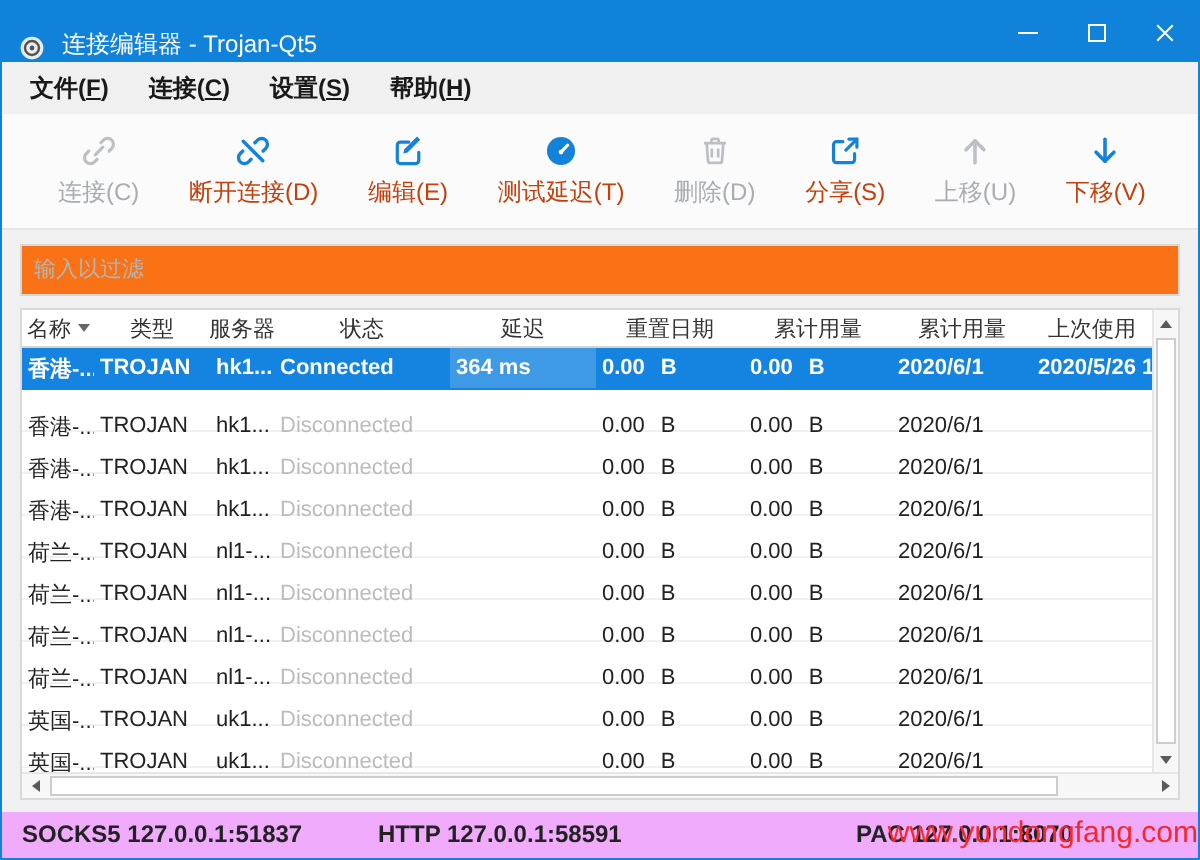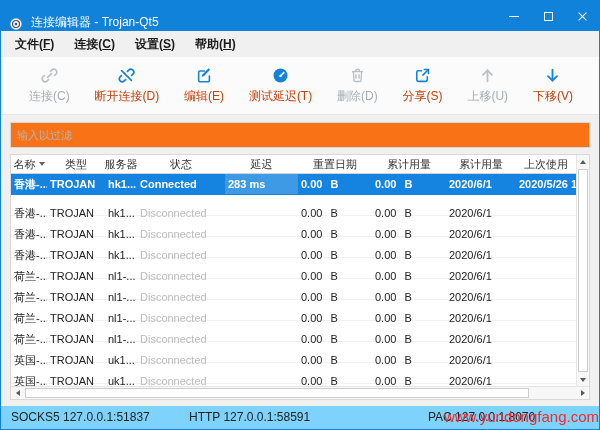--- a/index.html
+++ b/index.html
@@ -241,7 +241,7 @@
             <div class="t-cell">TROJAN</div>
             <div class="t-cell">hk1...</div>
             <div class="t-cell">Connected</div>
-            <div class="t-cell  current">283 ms</div>
+            <div class="t-cell  current">364 ms</div>
             <div class="t-cell">
               <span>0.00</span>
               <span class="unit">B</span>

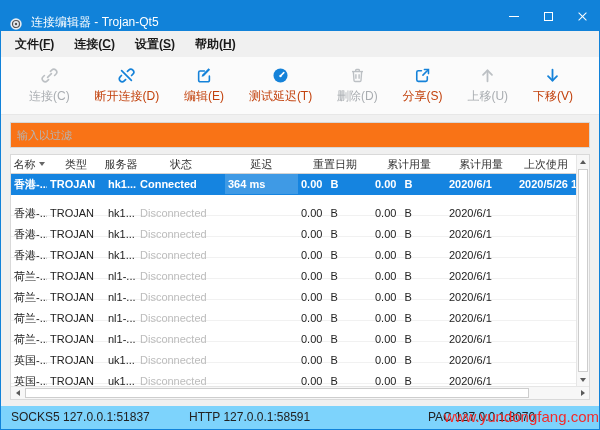--- a/index.html
+++ b/index.html
@@ -78,7 +78,7 @@
   .hscroll .handle{ position:absolute; top:1px; bottom:1px; left:14px; right:60px; background:#fff; border:1px solid #cdcdcd; }
 
   
-  .statusbar{ height:23px; position:relative; flex:0 0 auto; background:#7dd3fc; }
+  .statusbar{ height:23px; position:relative; flex:0 0 auto; background:#f0abfc;font-weight:bold; }
   .status-item{ position:absolute; top:4px; font-size:12px; color:#222; white-space:nowrap; }
   .status-socks{ left:10px; } .status-http{ left:188px; } .status-pac{ left:427px; }
 

